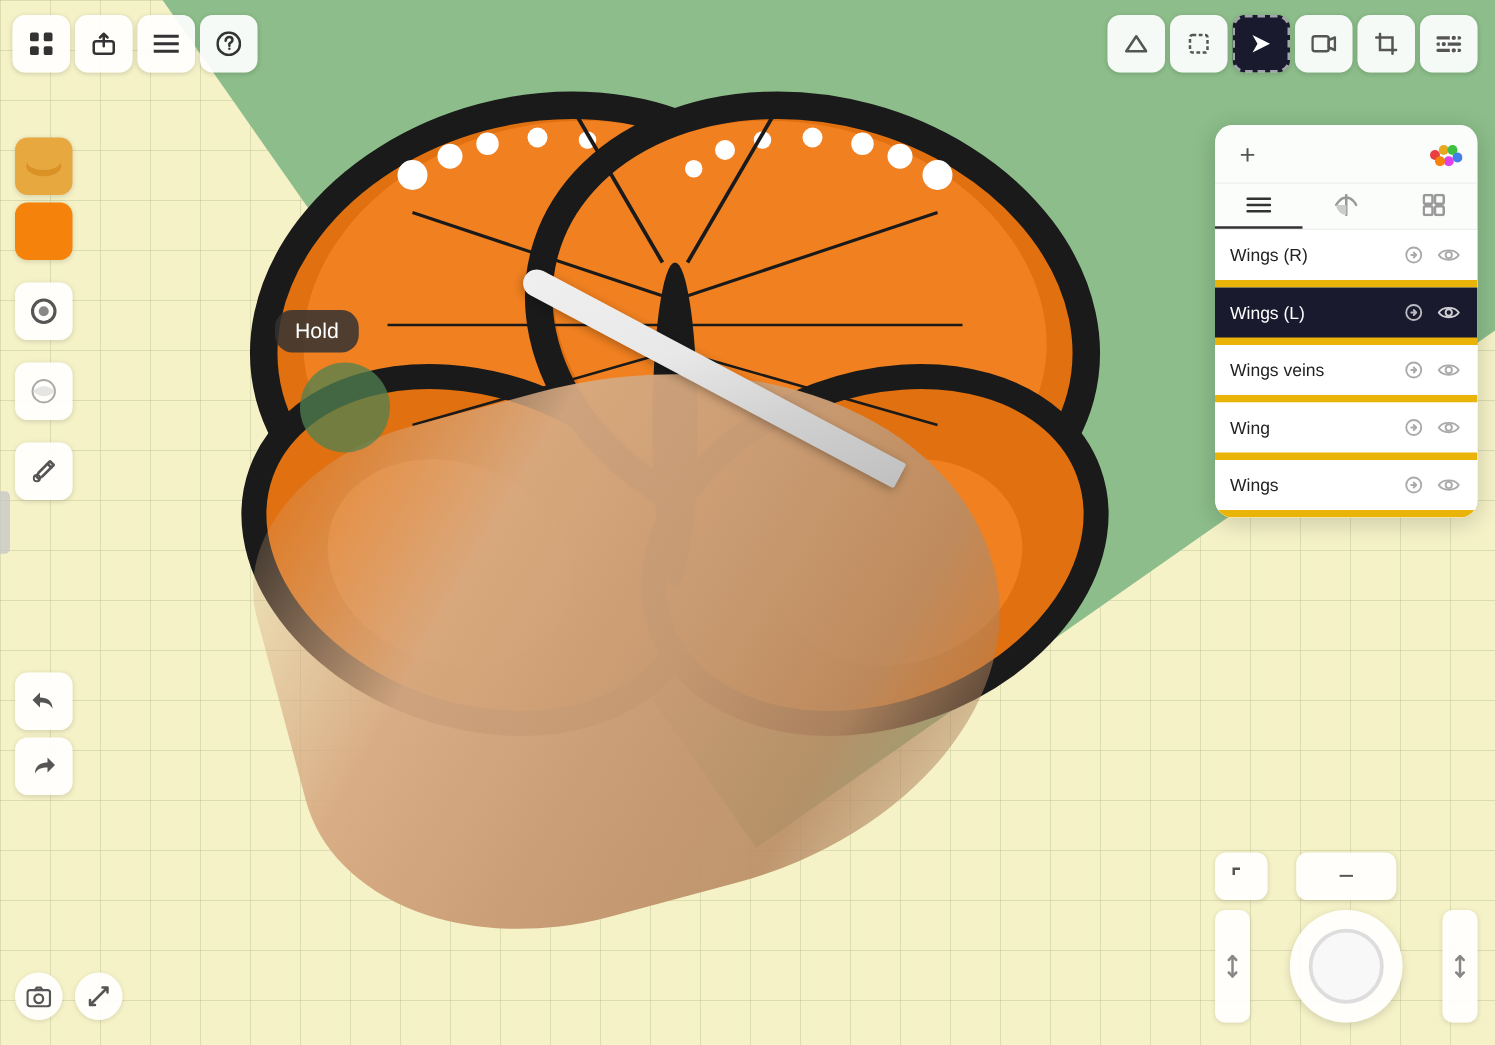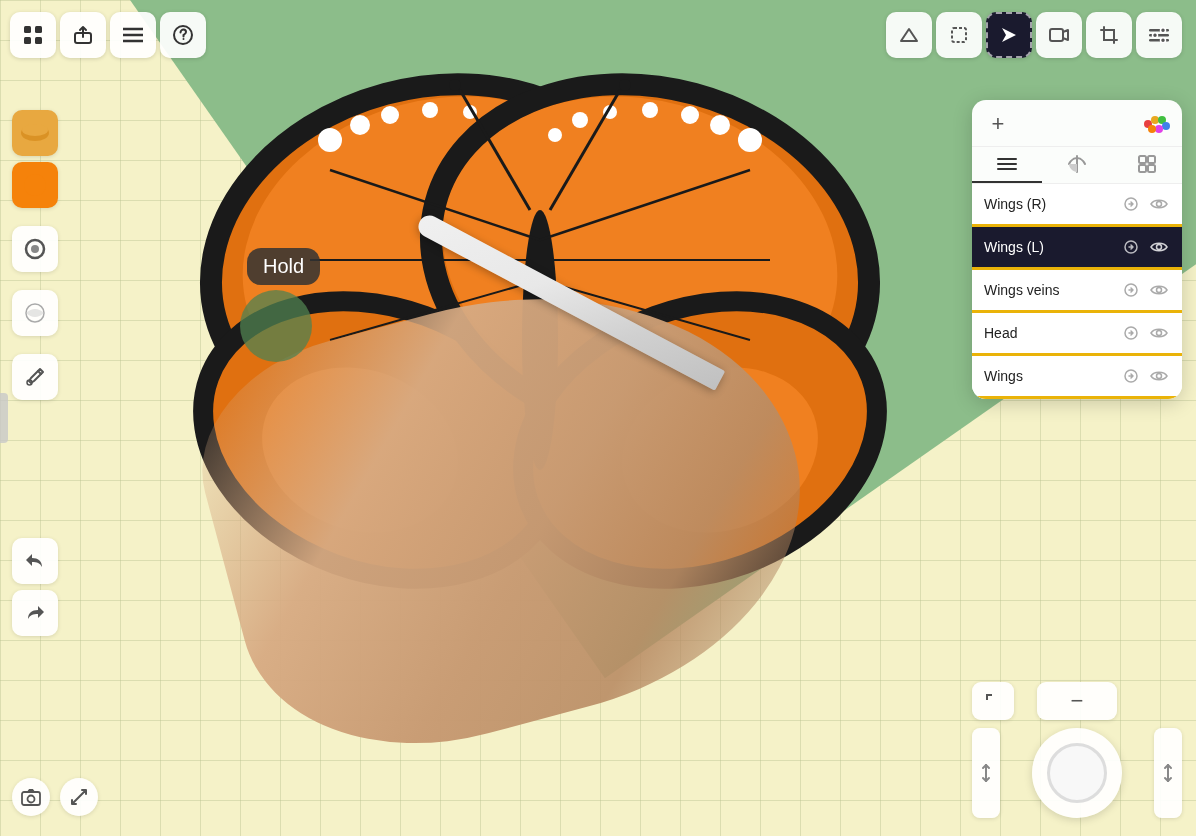--- a/index.html
+++ b/index.html
@@ -243,7 +243,7 @@
       display: flex;
       align-items: center;
       padding: 9px 12px;
-      border-bottom: 3px solid #eab308;
+      border-bottom: 6px solid #eab308;
       cursor: pointer;
       background: white;
     }

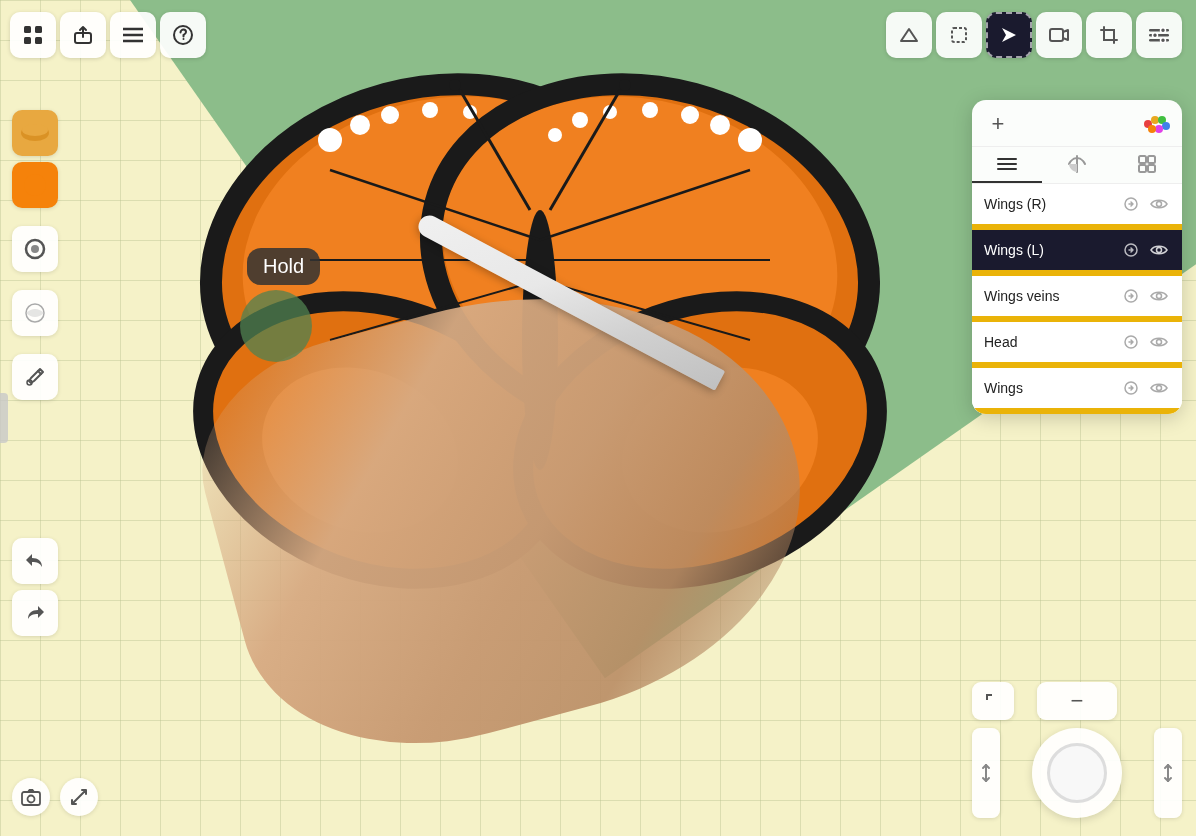--- a/index.html
+++ b/index.html
@@ -58,12 +58,12 @@
     .hold-tooltip {
       position: absolute;
       top: 248px;
-      left: 247px;
+      left: 220px;
       background: rgba(50,50,50,0.85);
       color: white;
       border-radius: 14px;
       padding: 7px 16px;
-      font-size: 20px;
+      font-size: 17px;
       font-weight: 500;
       z-index: 20;
     }

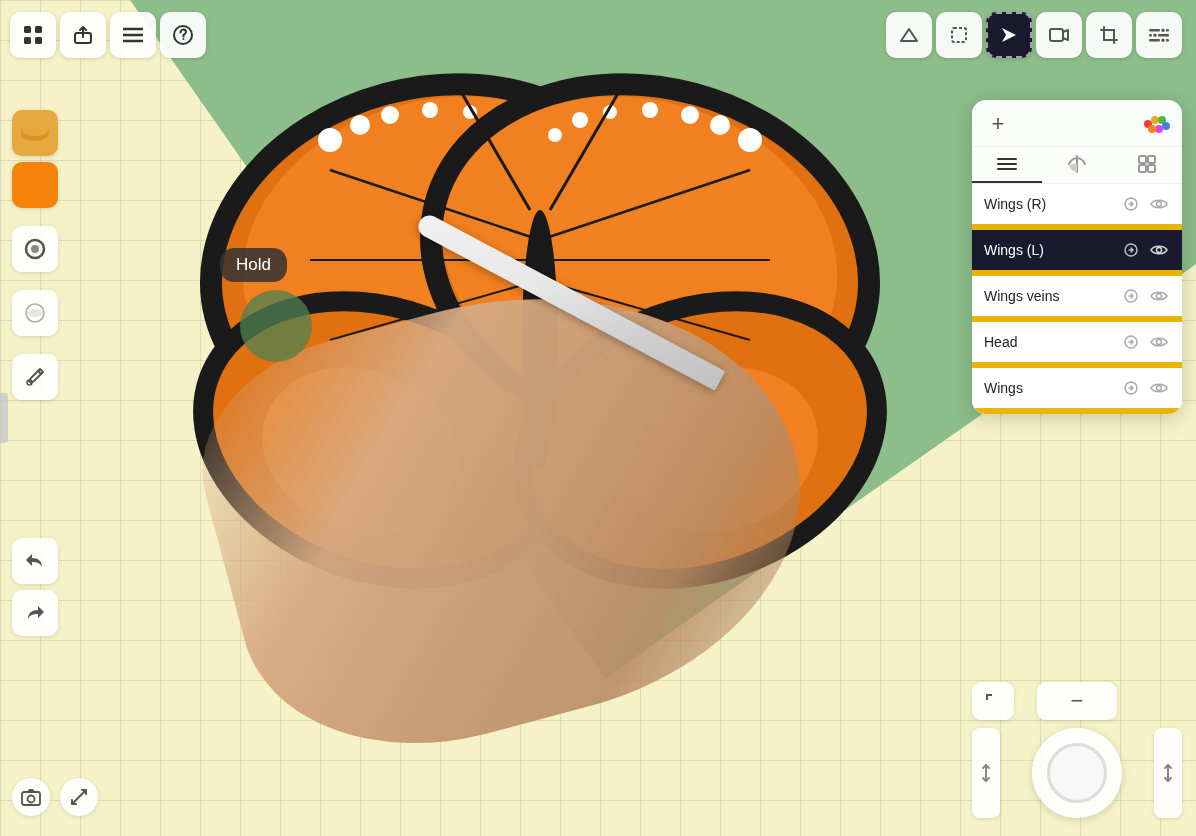--- a/index.html
+++ b/index.html
@@ -623,7 +623,7 @@
 
 
     <div class="layer-item">
-      <span class="layer-name">Head</span>
+      <span class="layer-name">Wing</span>
       <div class="layer-icons">
         <button class="layer-icon-btn">
           <svg width="16" height="16" viewBox="0 0 16 16" fill="none">

